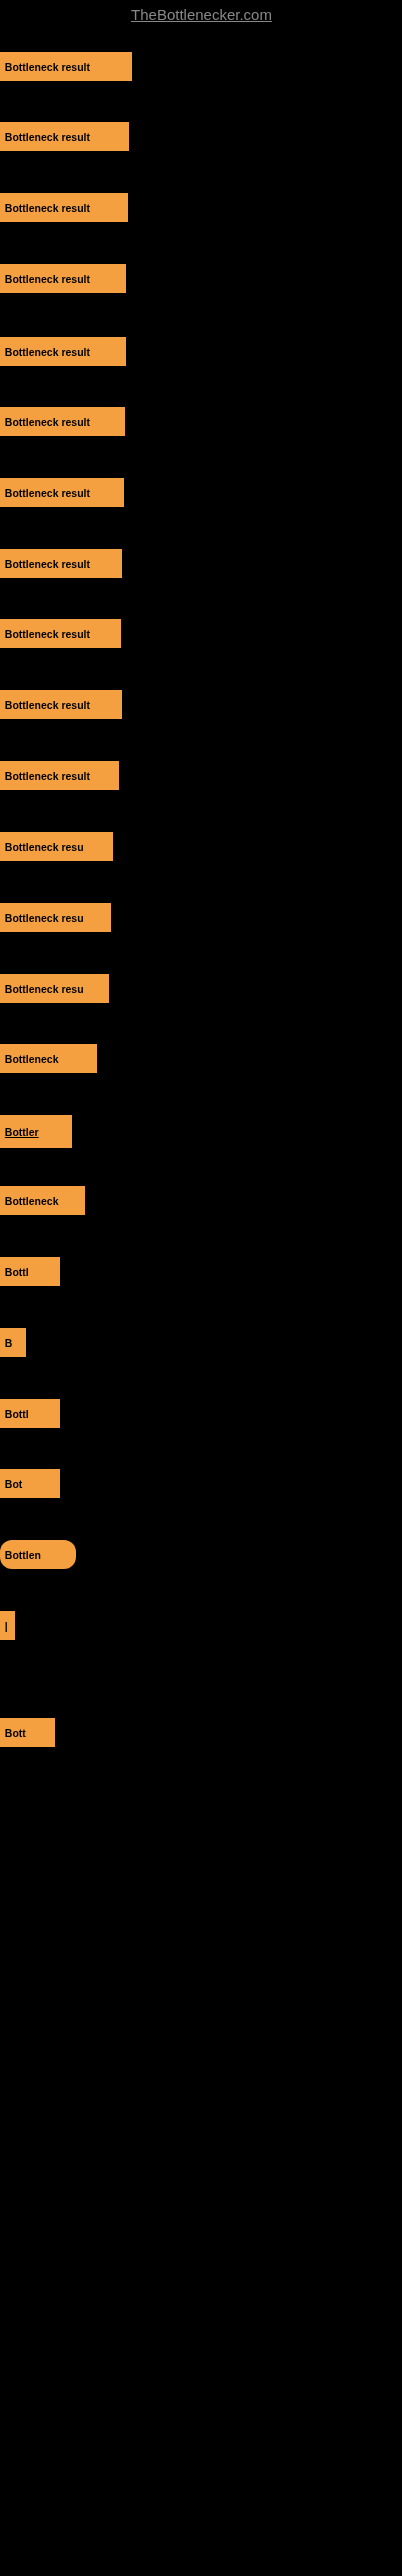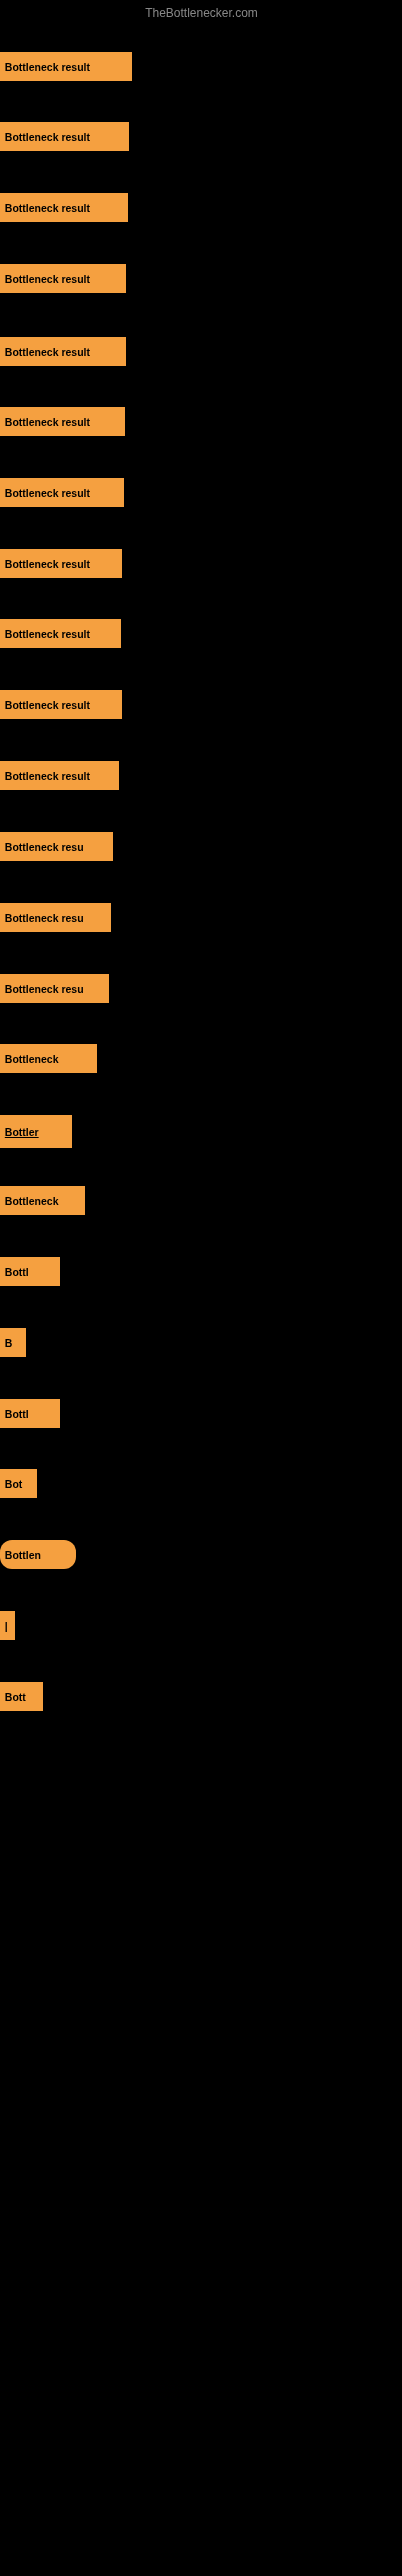--- a/index.html
+++ b/index.html
@@ -19,9 +19,10 @@
     .site-title {
       text-align: center;
       color: #888888;
-      font-size: 12px;
+      font-size: 15px;
       padding: 6.4px 0;
       width: 100%;
+      text-decoration: underline;
     }
 
     .bottleneck-item {

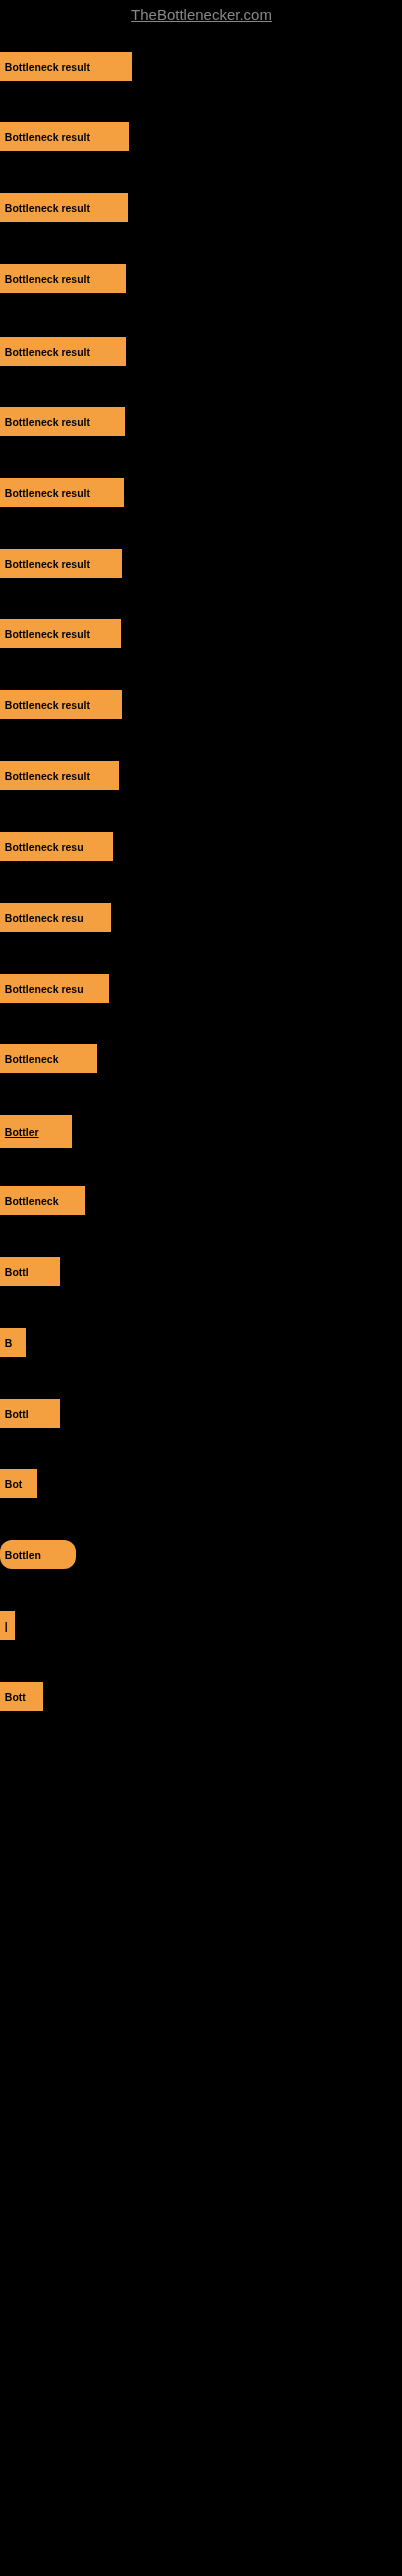--- a/index.html
+++ b/index.html
@@ -67,7 +67,7 @@
 <div class="bottleneck-item" style="top: 1251px; width: 60px; height: 29px;">Bottl</div>
 <div class="bottleneck-item" style="top: 1322px; width: 26px; height: 29px;">B</div>
 <div class="bottleneck-item" style="top: 1393px; width: 60px; height: 29px;">Bottl</div>
-<div class="bottleneck-item" style="top: 1463px; width: 37px; height: 29px;">Bot</div>
+<div class="bottleneck-item" style="top: 1463px; width: 60px; height: 29px;">Bot</div>
 <div class="bottleneck-item" style="top: 1534px; width: 76px; height: 29px; border-radius: 12px;">Bottlen</div>
 <div class="bottleneck-item" style="top: 1605px; width: 14.5px; height: 29px;">|</div>
 <div class="bottleneck-item" style="top: 1676px; width: 43px; height: 29px;">Bott</div>

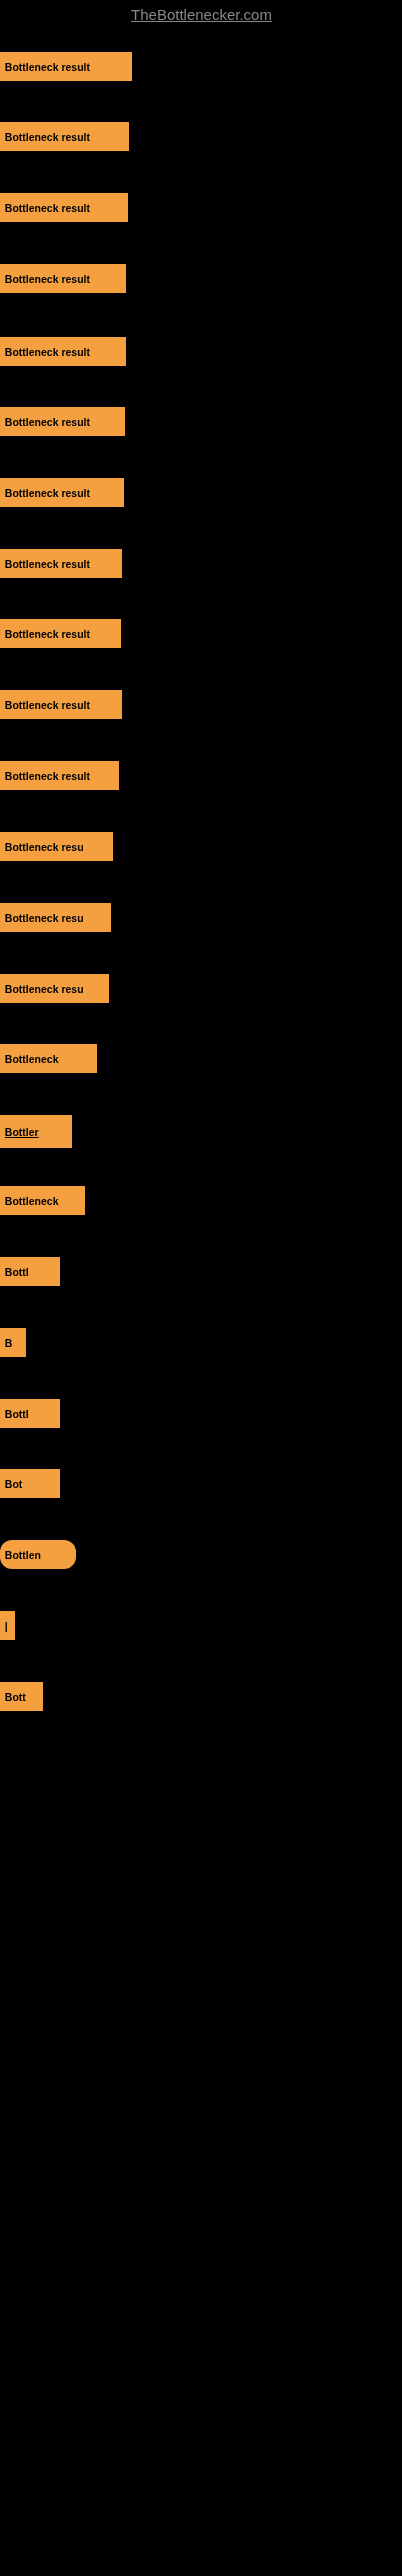--- a/index.html
+++ b/index.html
@@ -70,7 +70,7 @@
 <div class="bottleneck-item" style="top: 1463px; width: 60px; height: 29px;">Bot</div>
 <div class="bottleneck-item" style="top: 1534px; width: 76px; height: 29px; border-radius: 12px;">Bottlen</div>
 <div class="bottleneck-item" style="top: 1605px; width: 14.5px; height: 29px;">|</div>
-<div class="bottleneck-item" style="top: 1676px; width: 43px; height: 29px;">Bott</div>
+<div class="bottleneck-item" style="top: 1712px; width: 55px; height: 29px;">Bott</div>
 
 
 </body></html>

